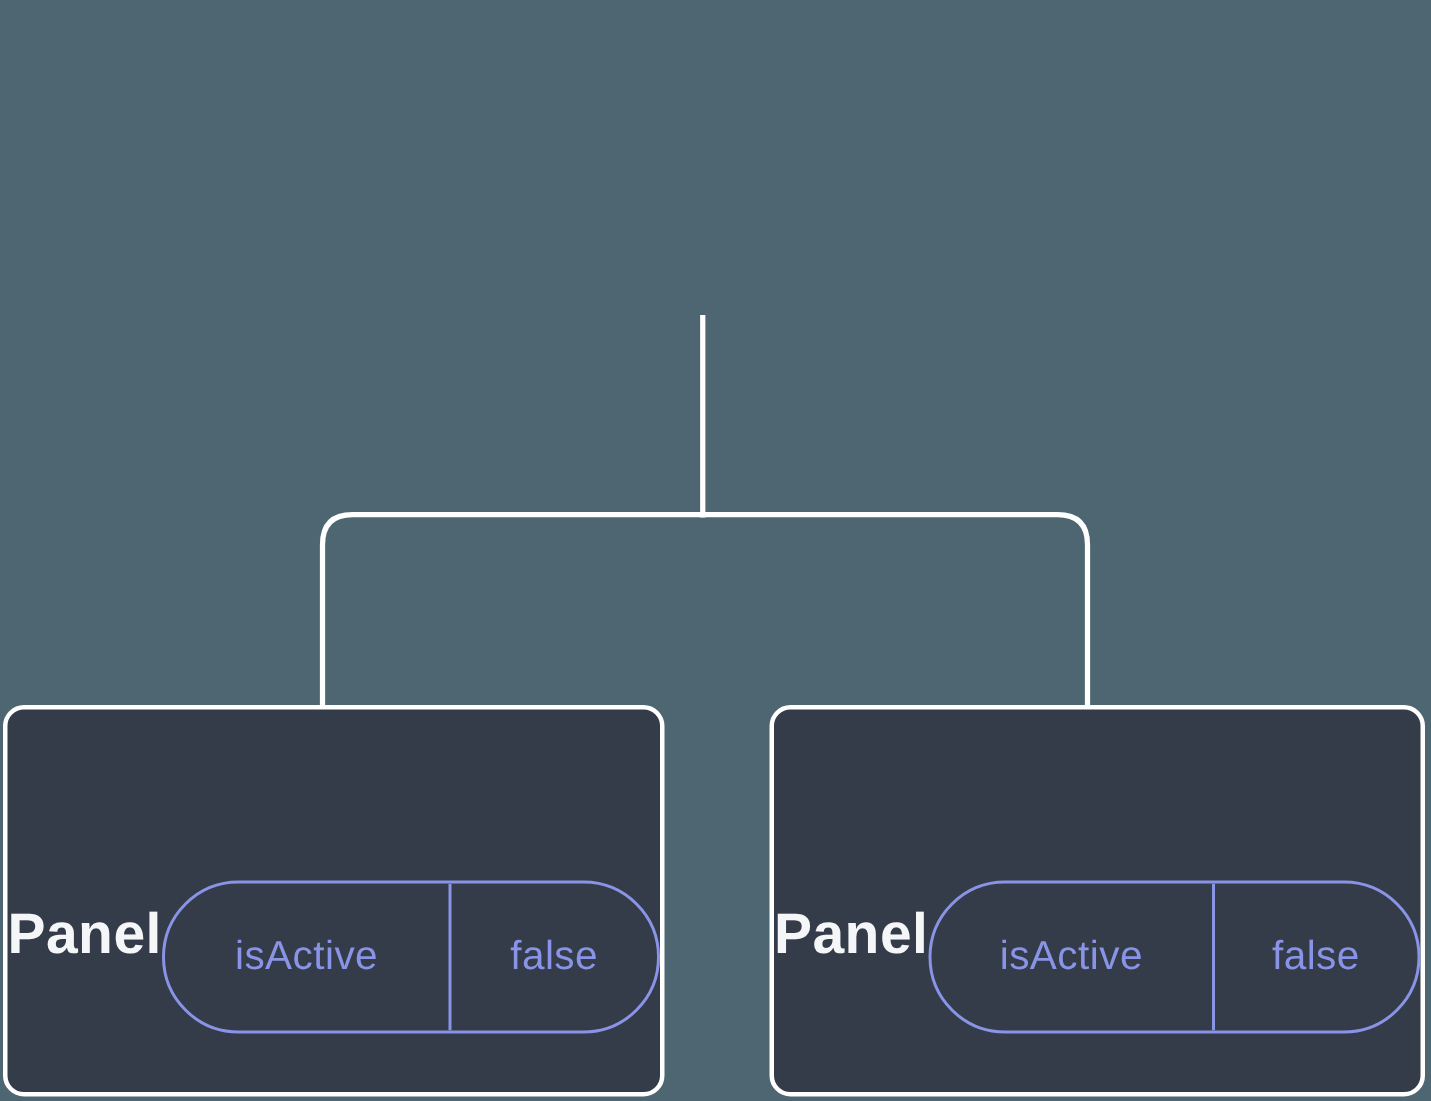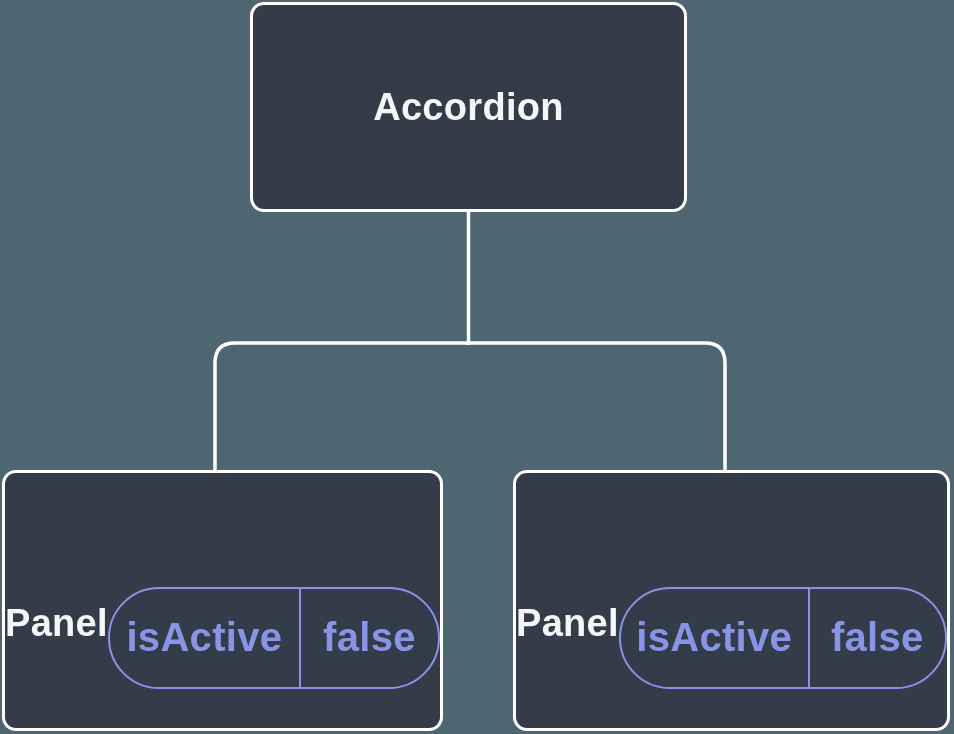--- a/index.html
+++ b/index.html
@@ -96,9 +96,6 @@
     <path d="M 215 471 L 215 363 Q 215 343 235 343 L 705 343 Q 725 343 725 363 L 725 471"></path>
   </svg>
 
-  <div class="node node-root">
-    <span class="node-label">Accordion</span>
-  </div>
 
   <div class="node node-panel node-panel-left">
     <span class="node-label">Panel</span>

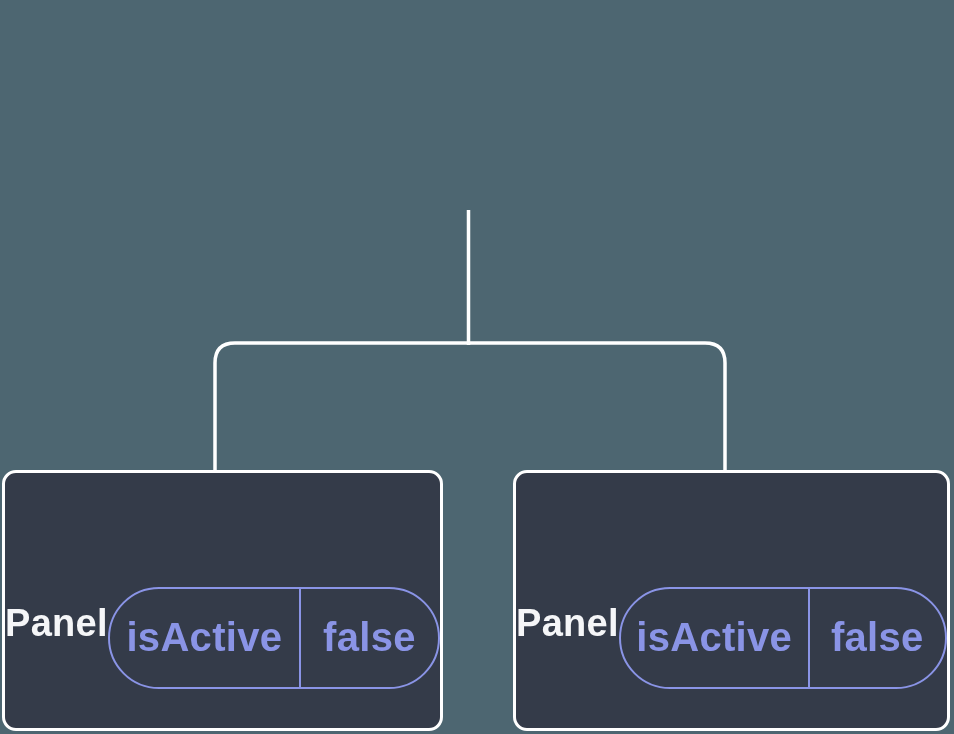--- a/index.html
+++ b/index.html
@@ -76,8 +76,8 @@
     align-items: center;
     justify-content: center;
     color: var(--accent-purple);
-    font-size: 40px;
-    font-weight: 700;
+    font-size: 27px;
+    font-weight: 400;
     letter-spacing: 0.3px;
   }
   .pill-key {

